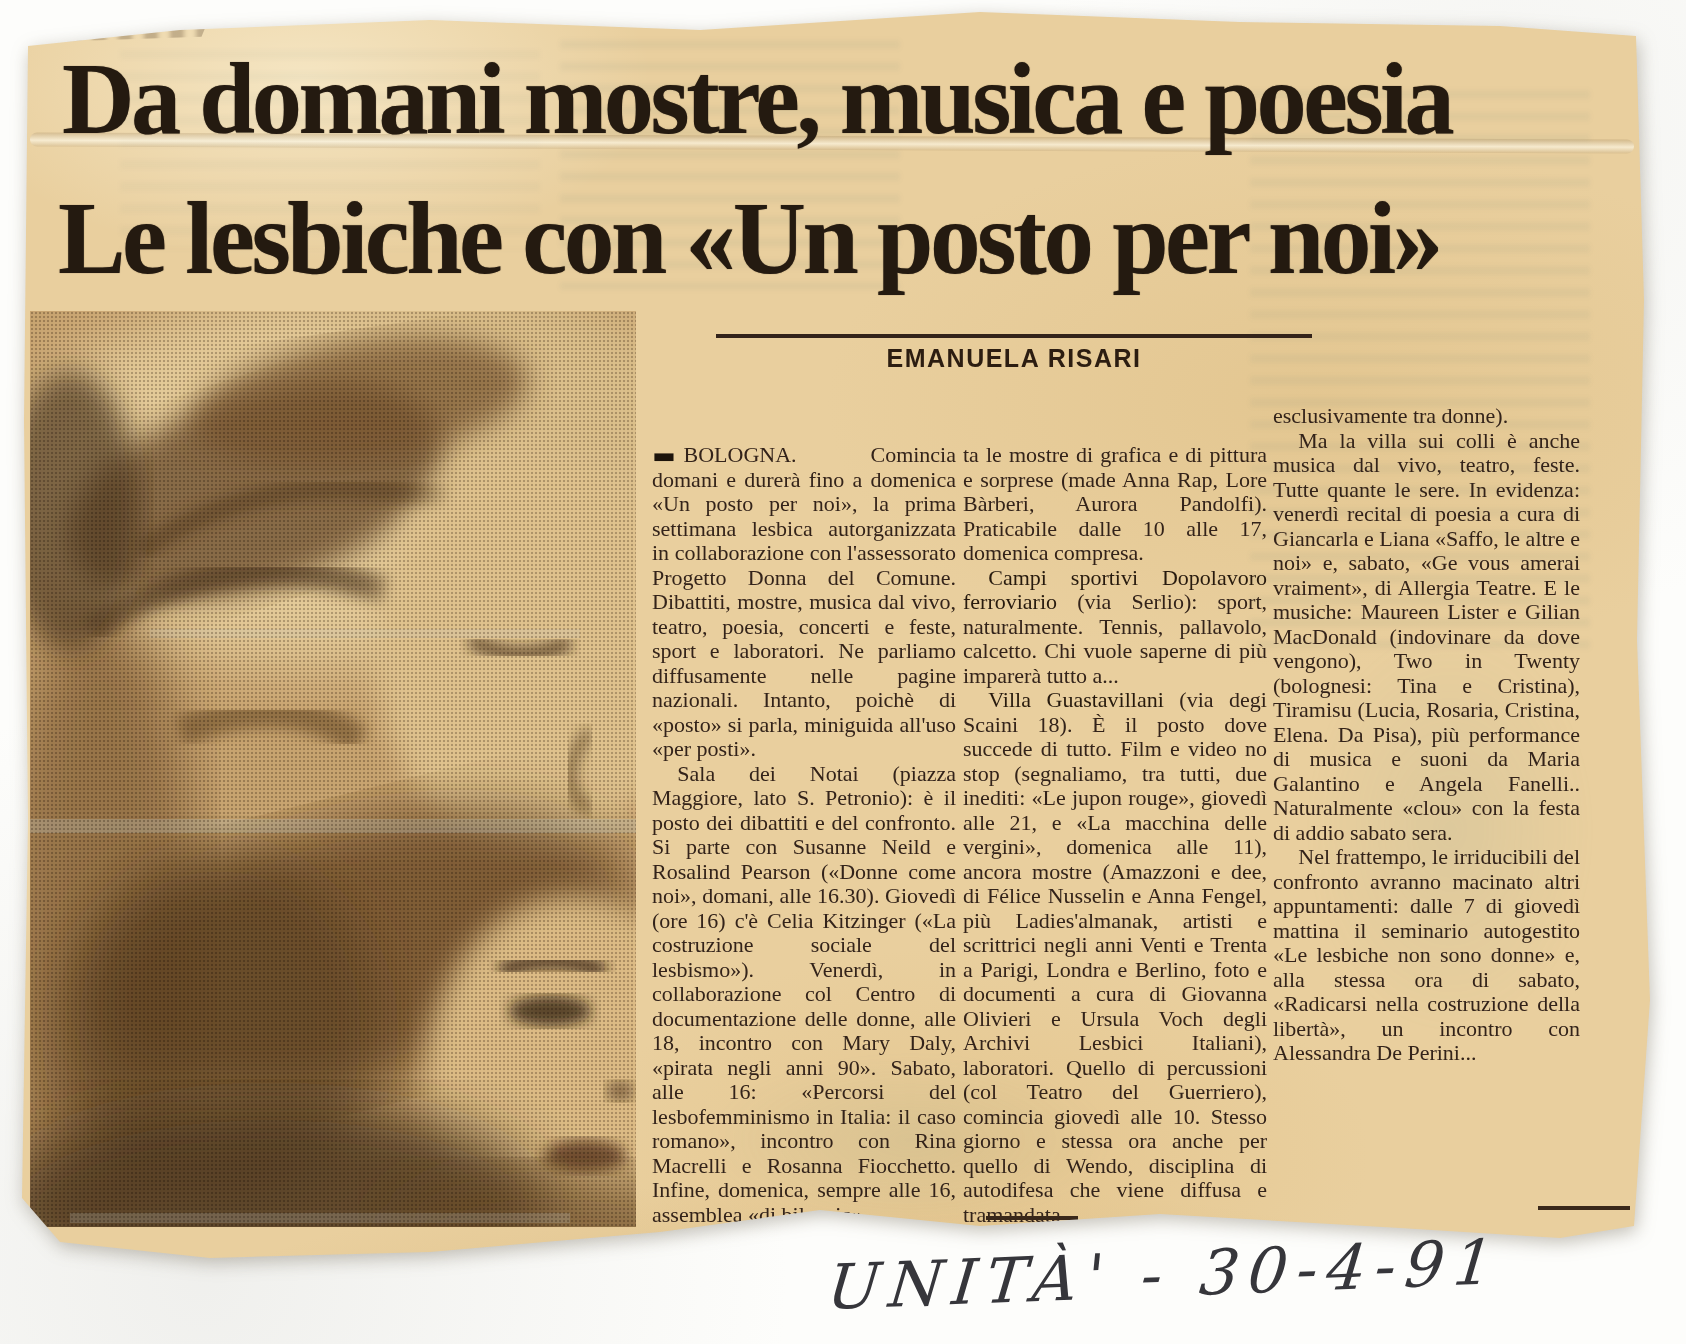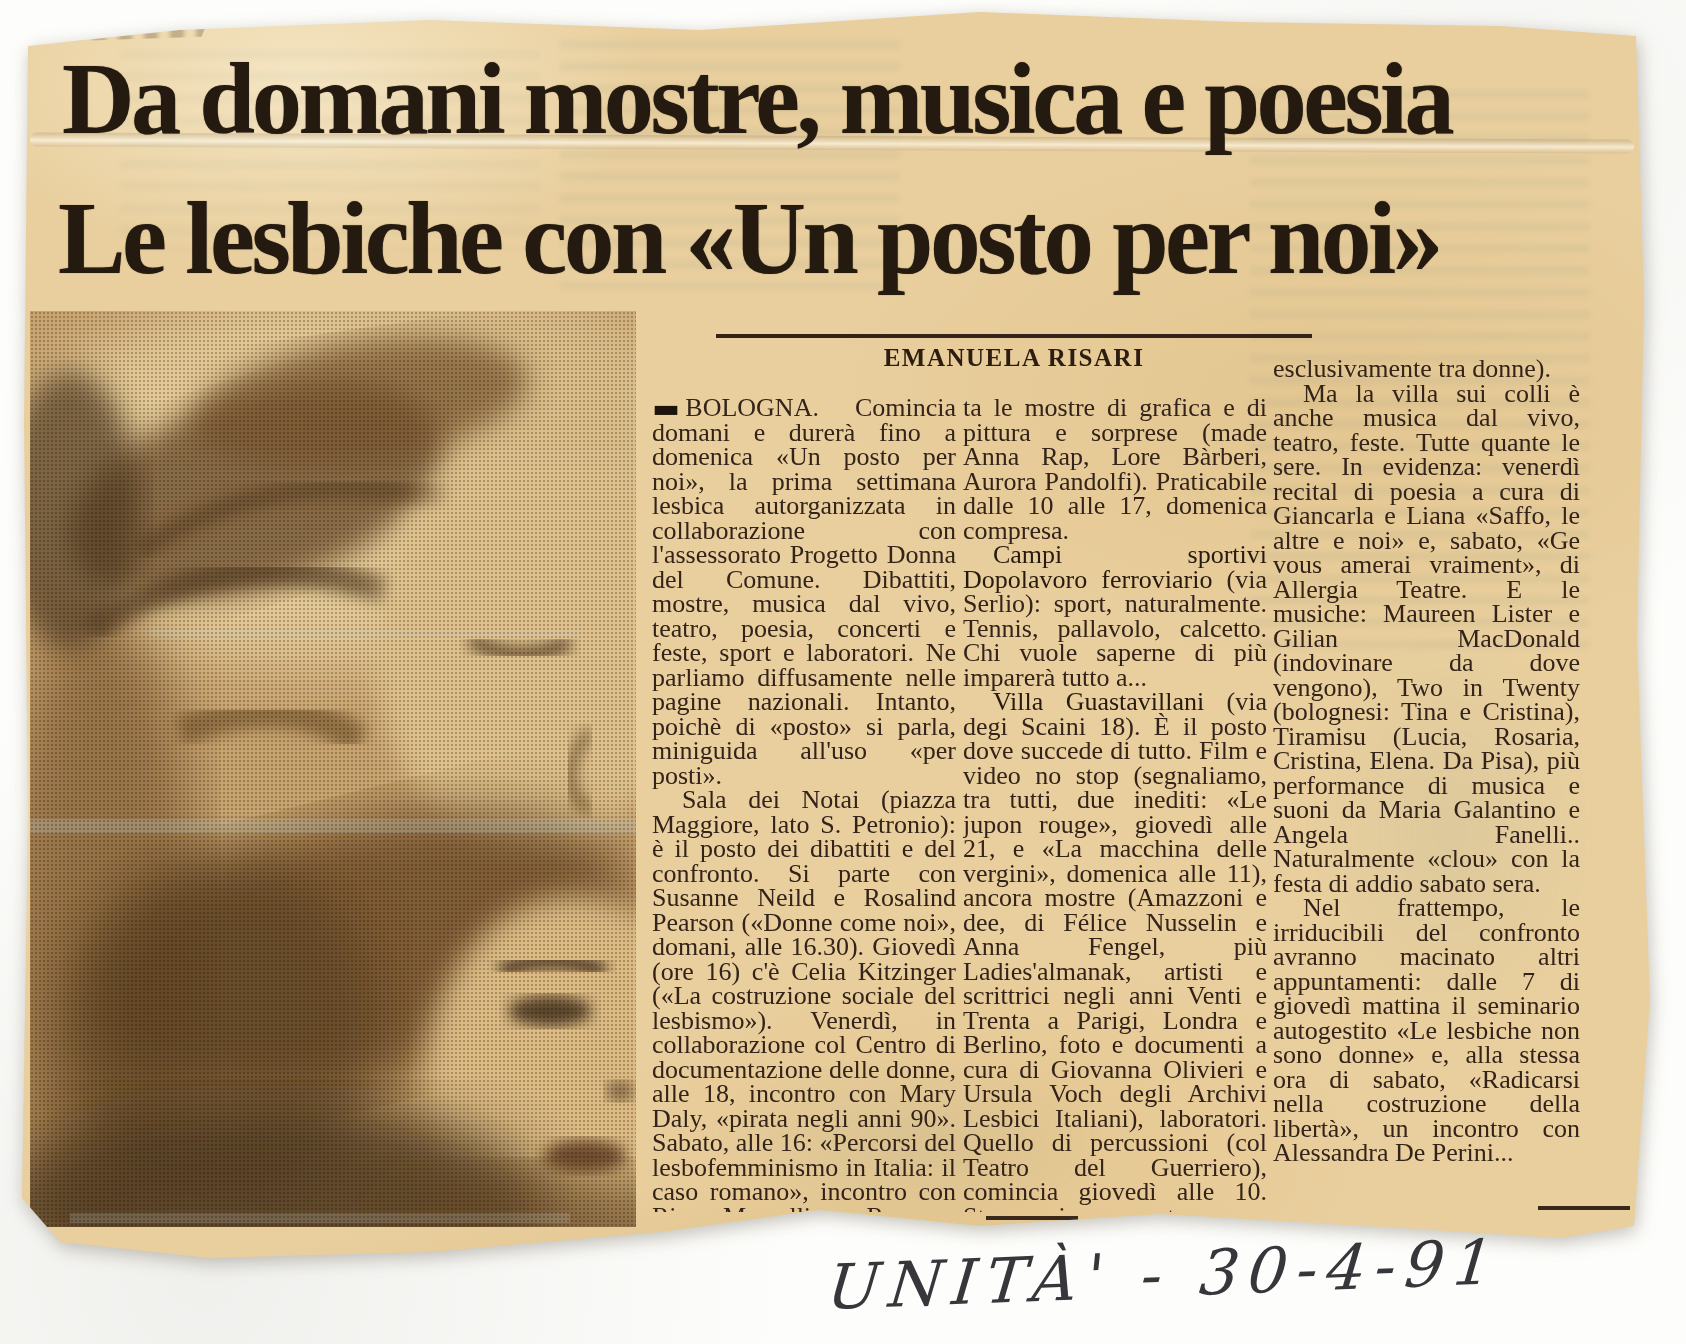--- a/index.html
+++ b/index.html
@@ -51,7 +51,7 @@
   .byline-rule{position:absolute;left:716px;top:334px;width:596px;height:4px;
     background:var(--ink-body,#33231a);}
   .byline{position:absolute;left:716px;top:344px;width:596px;text-align:center;
-    font-family:Liberation Serif, serif;font-weight:bold;font-size:25px;
+    font-family:Liberation Sans, sans-serif;font-weight:bold;font-size:25px;
     letter-spacing:1.5px;color:#2c1d11;}
   
   .photo{position:absolute;left:30px;top:311px;width:606px;height:916px;

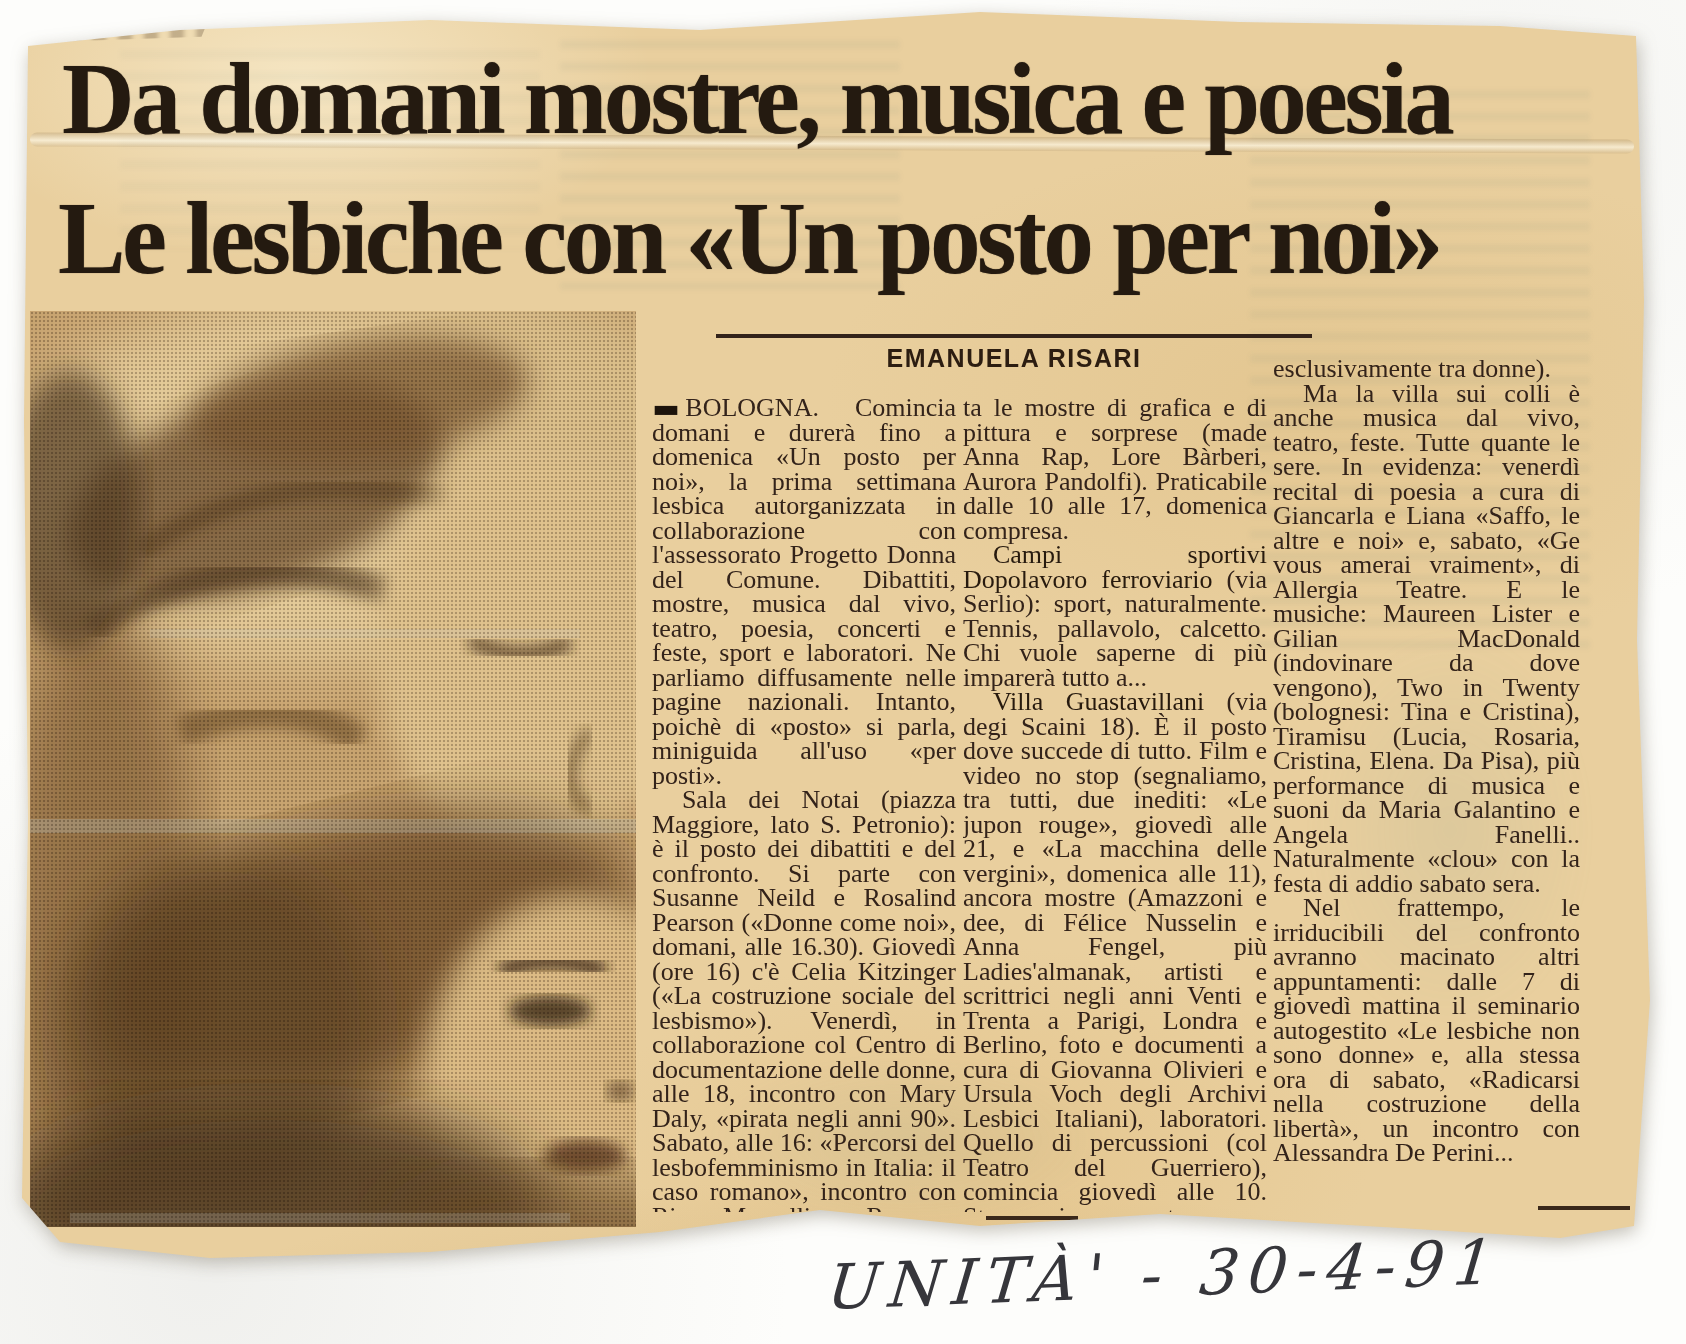--- a/index.html
+++ b/index.html
@@ -62,7 +62,7 @@
     background-size:4px 4px;mix-blend-mode:multiply;}
   
   .col{position:absolute;width:304px;color:var(--ink-body,#33231a);
-    font-size:26px;line-height:24.5px;overflow:hidden;}
+    font-size:22px;line-height:24.5px;overflow:hidden;margin-top:47px;}
   .col p{margin:0;text-align:justify;}
   .col p.ind{text-indent:1.15em;}
   .col b{font-weight:normal;color:#271a0e;}

